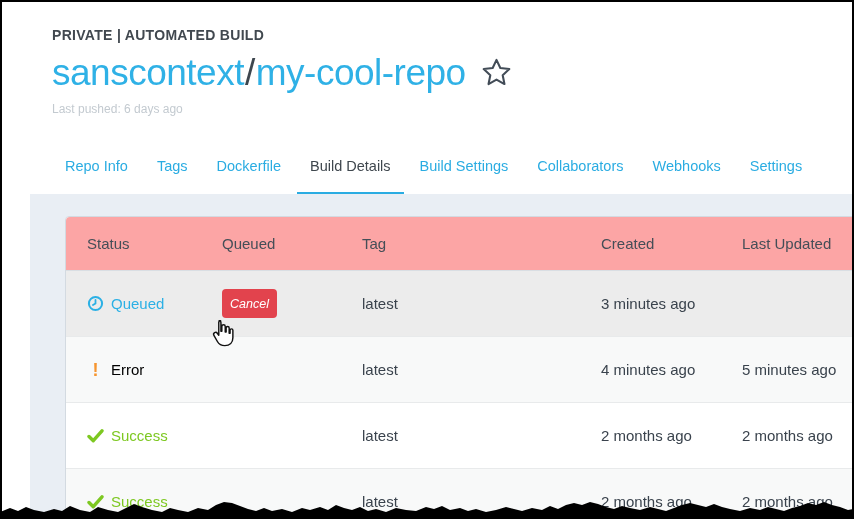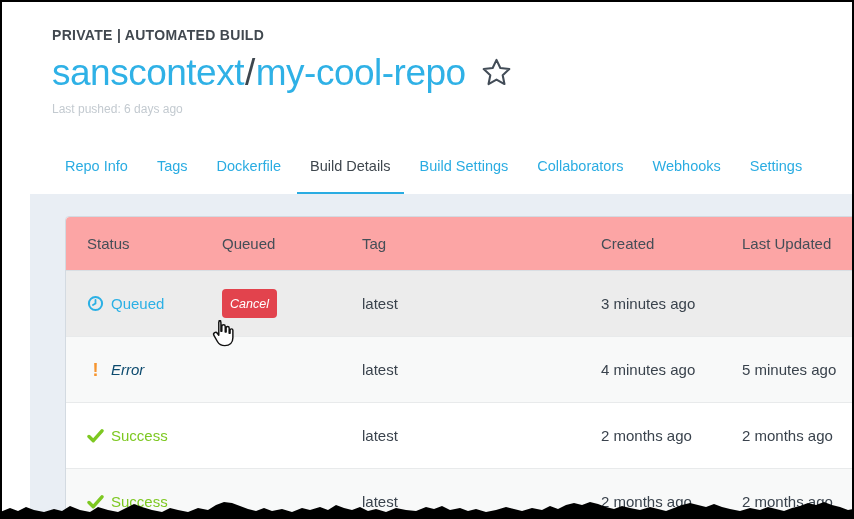--- a/index.html
+++ b/index.html
@@ -45,7 +45,7 @@
   .trow.highlight { background:#ececec; }
   .status-icon { display:inline-flex; width:17px; justify-content:center; margin-right:7px; flex-shrink:0; }
   .status-queued  { color:#2bb0e5; }
-  .status-error   { color:#0c4a6e;font-style:italic; }
+  .status-error   { color:#000000; }
   .status-success { color:#7dc821; }
   .excl { font-size:18px; font-weight:800; color:#f6952f; line-height:1; }
   .cancel-btn {

